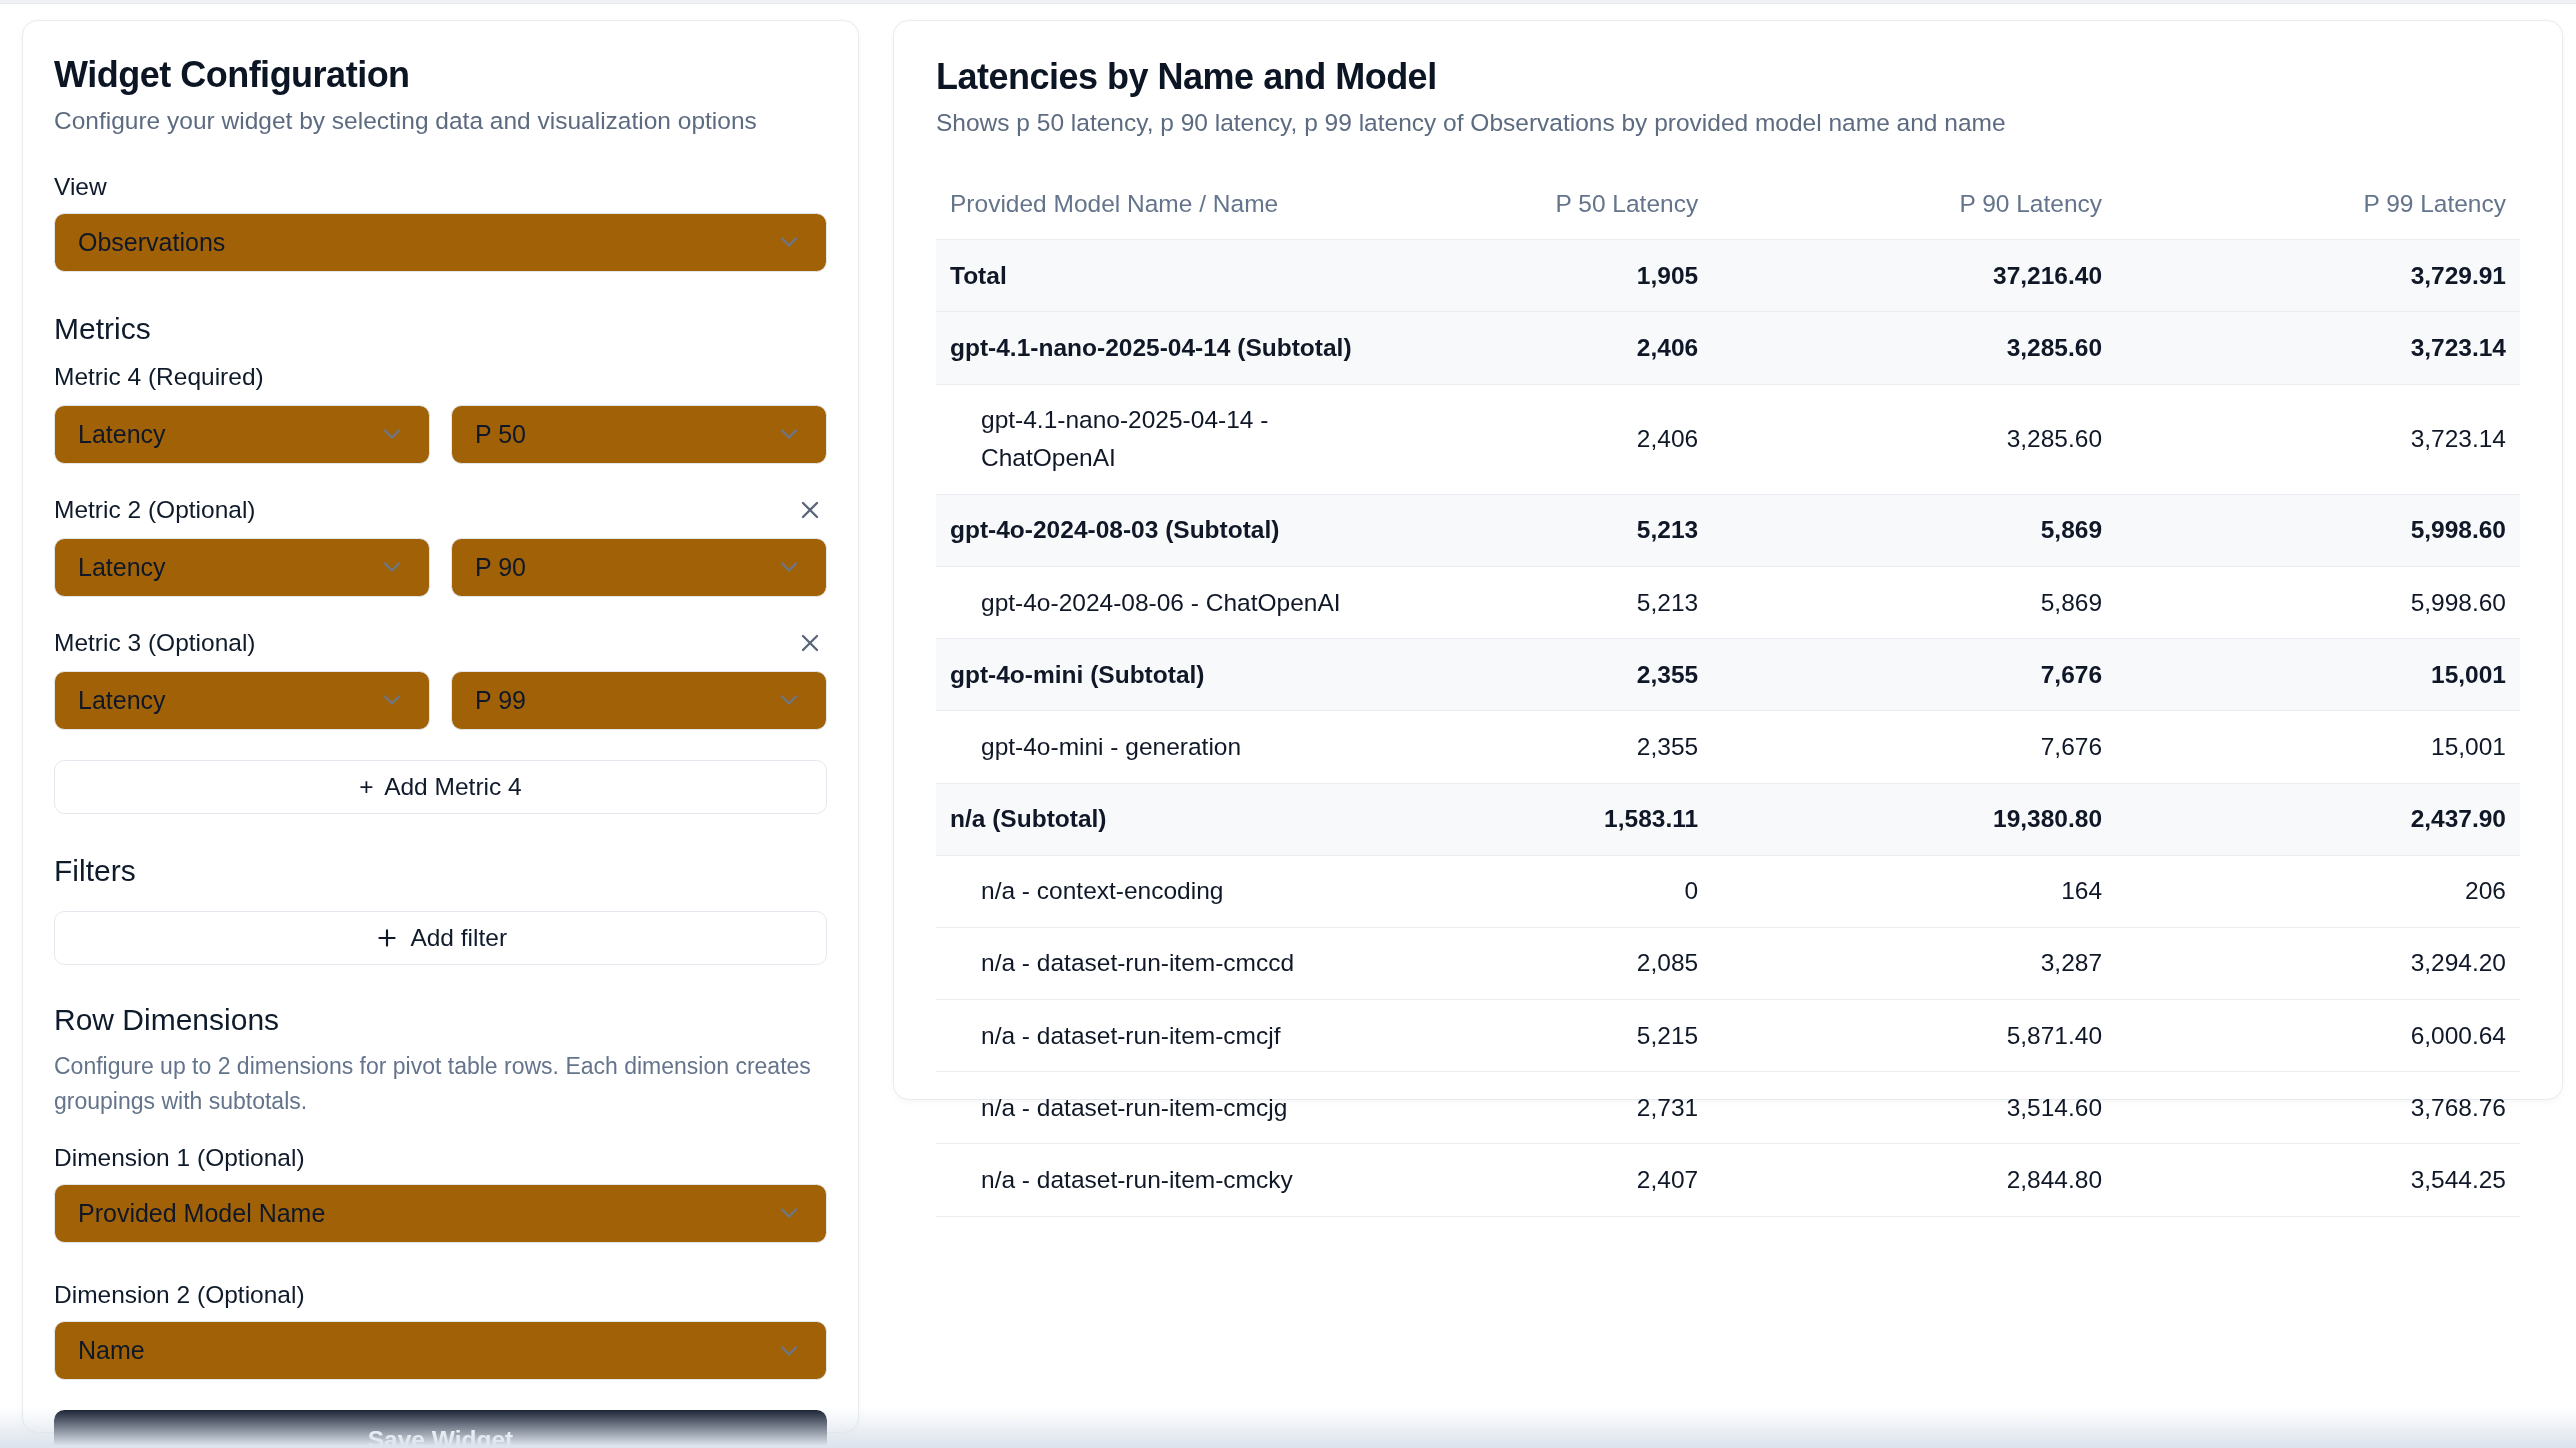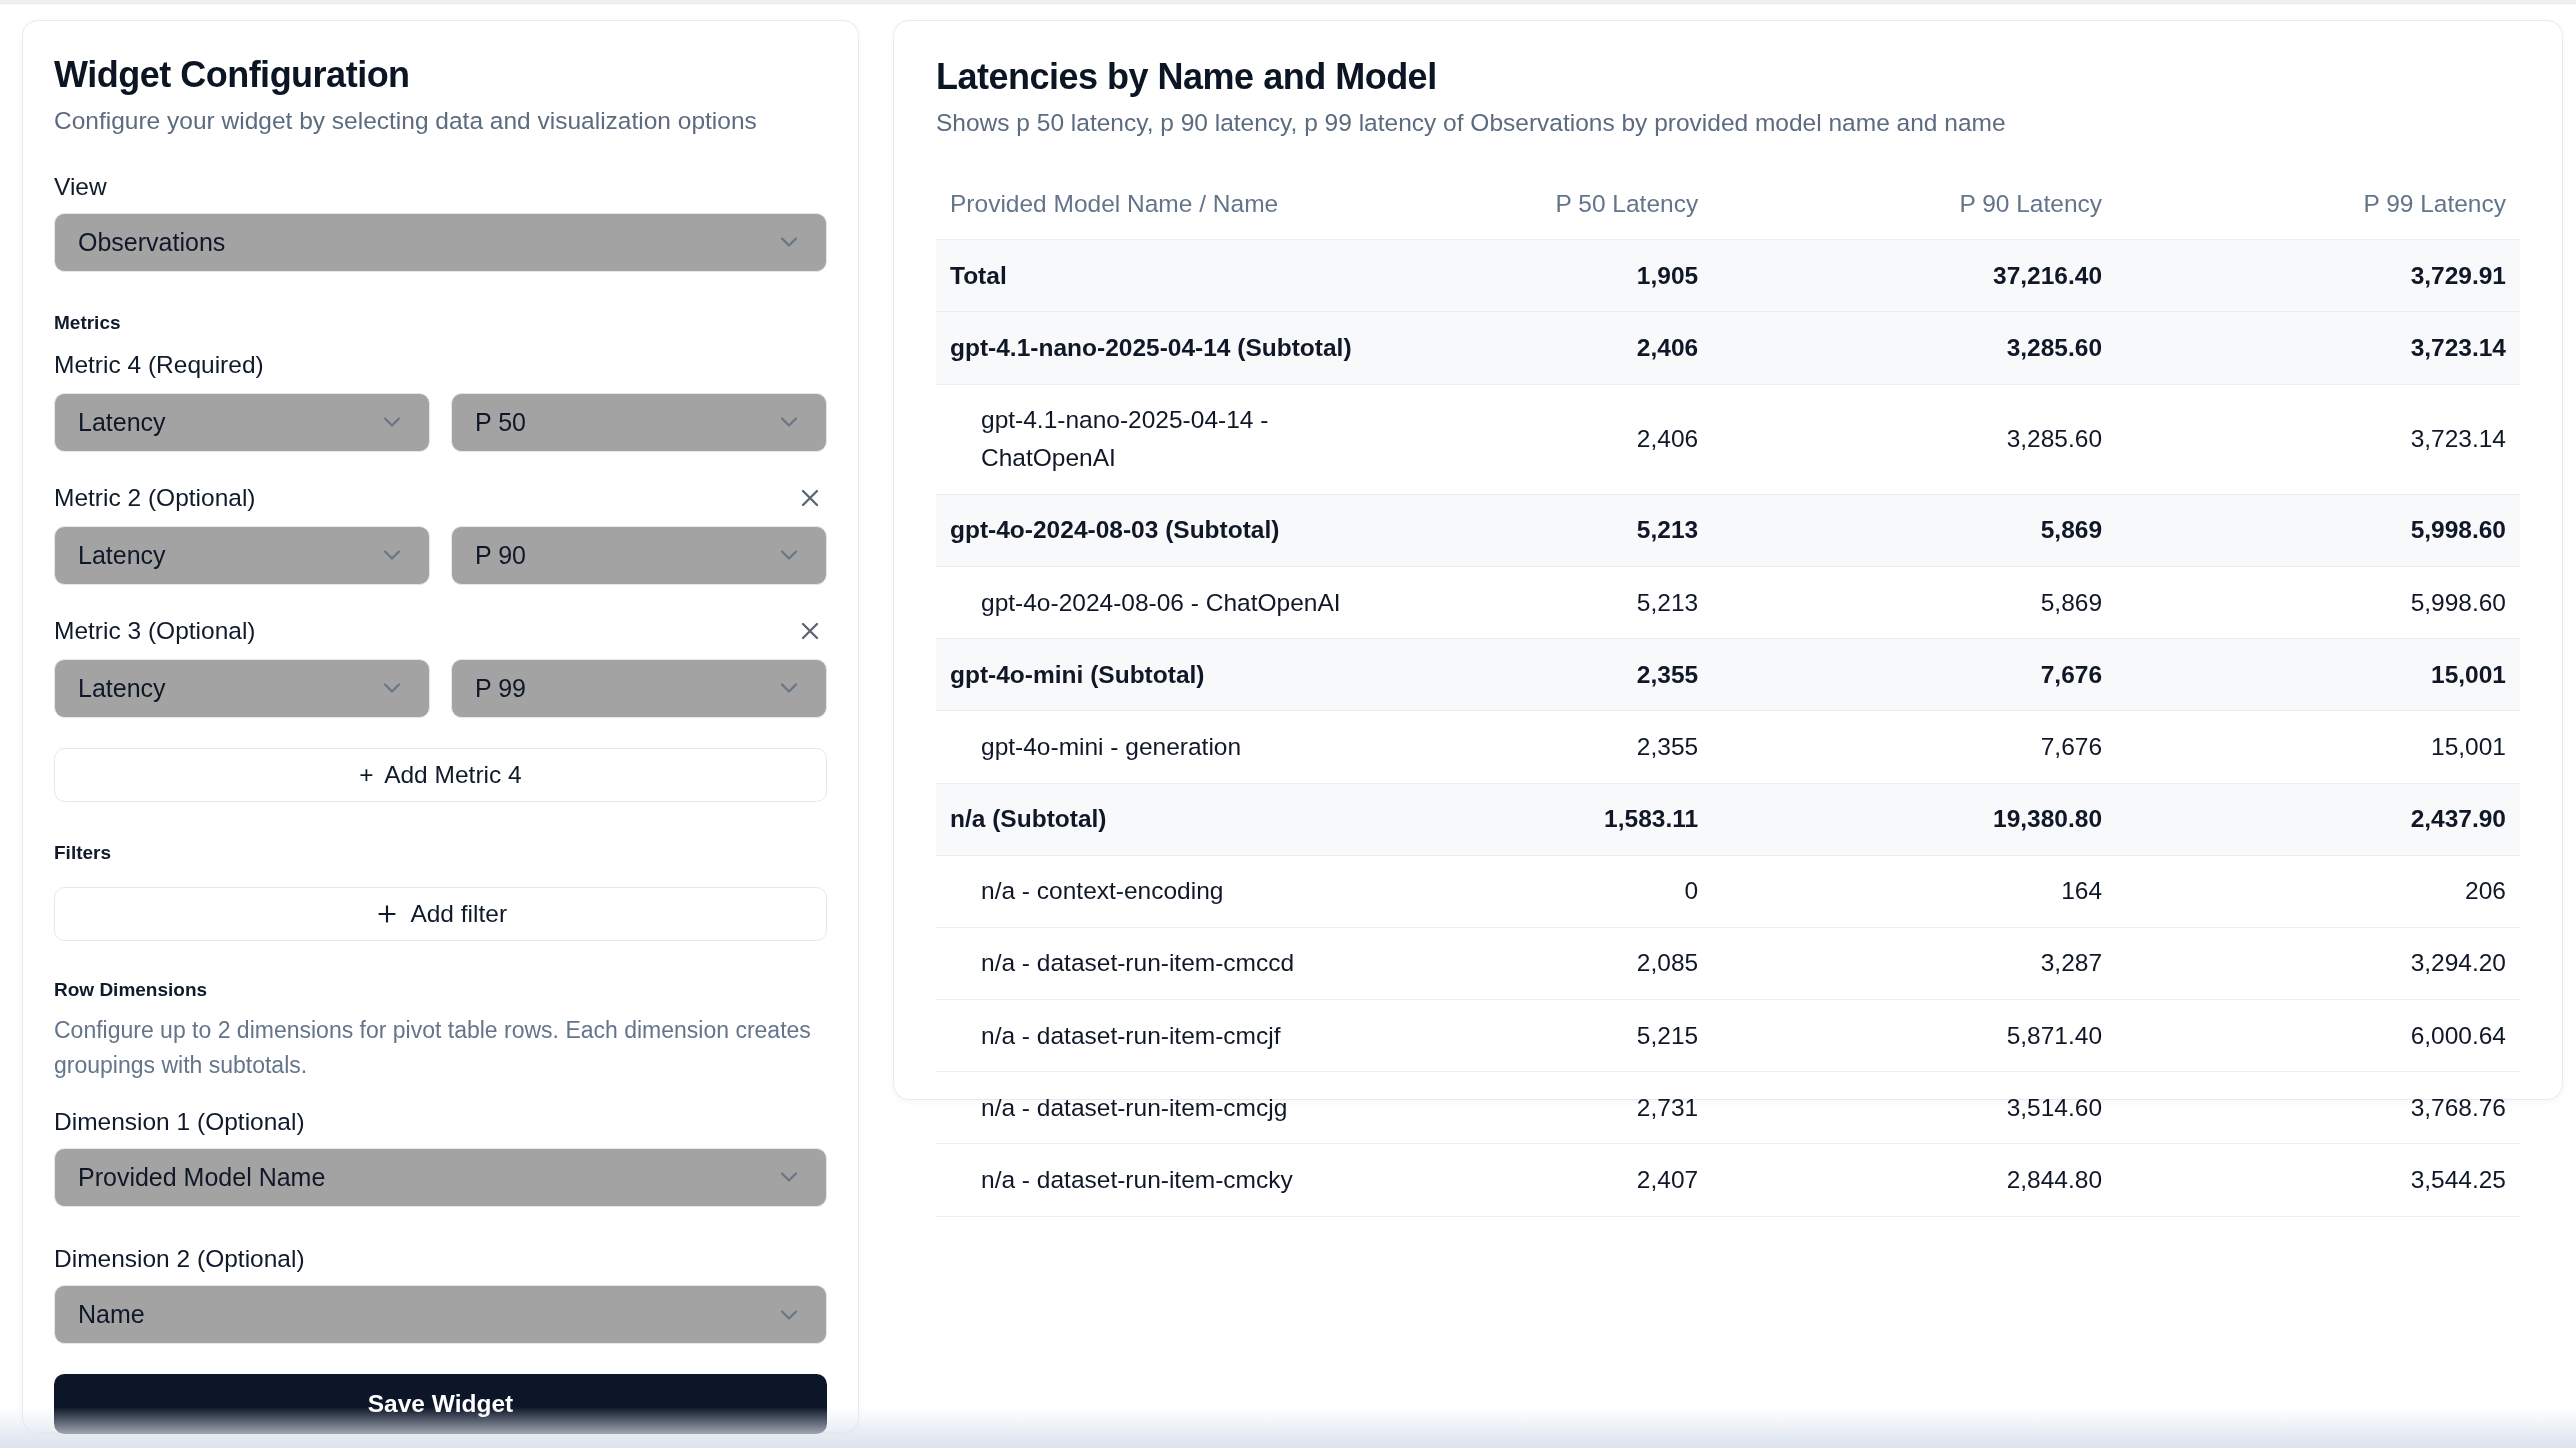--- a/index.html
+++ b/index.html
@@ -30,7 +30,7 @@
   .select {
     display:flex; align-items:center; justify-content:space-between;
     height:59px; border:1.7px solid #e3e8ee; border-radius:10.5px;
-    padding:0 23px; background:#a3a3a3; cursor:pointer; width:100%;
+    padding:0 23px; background:#a16207; cursor:pointer; width:100%;
   }
   .select .value { font-size:25px; color:#101828; }
   .select-row { display:flex; gap:21px; }

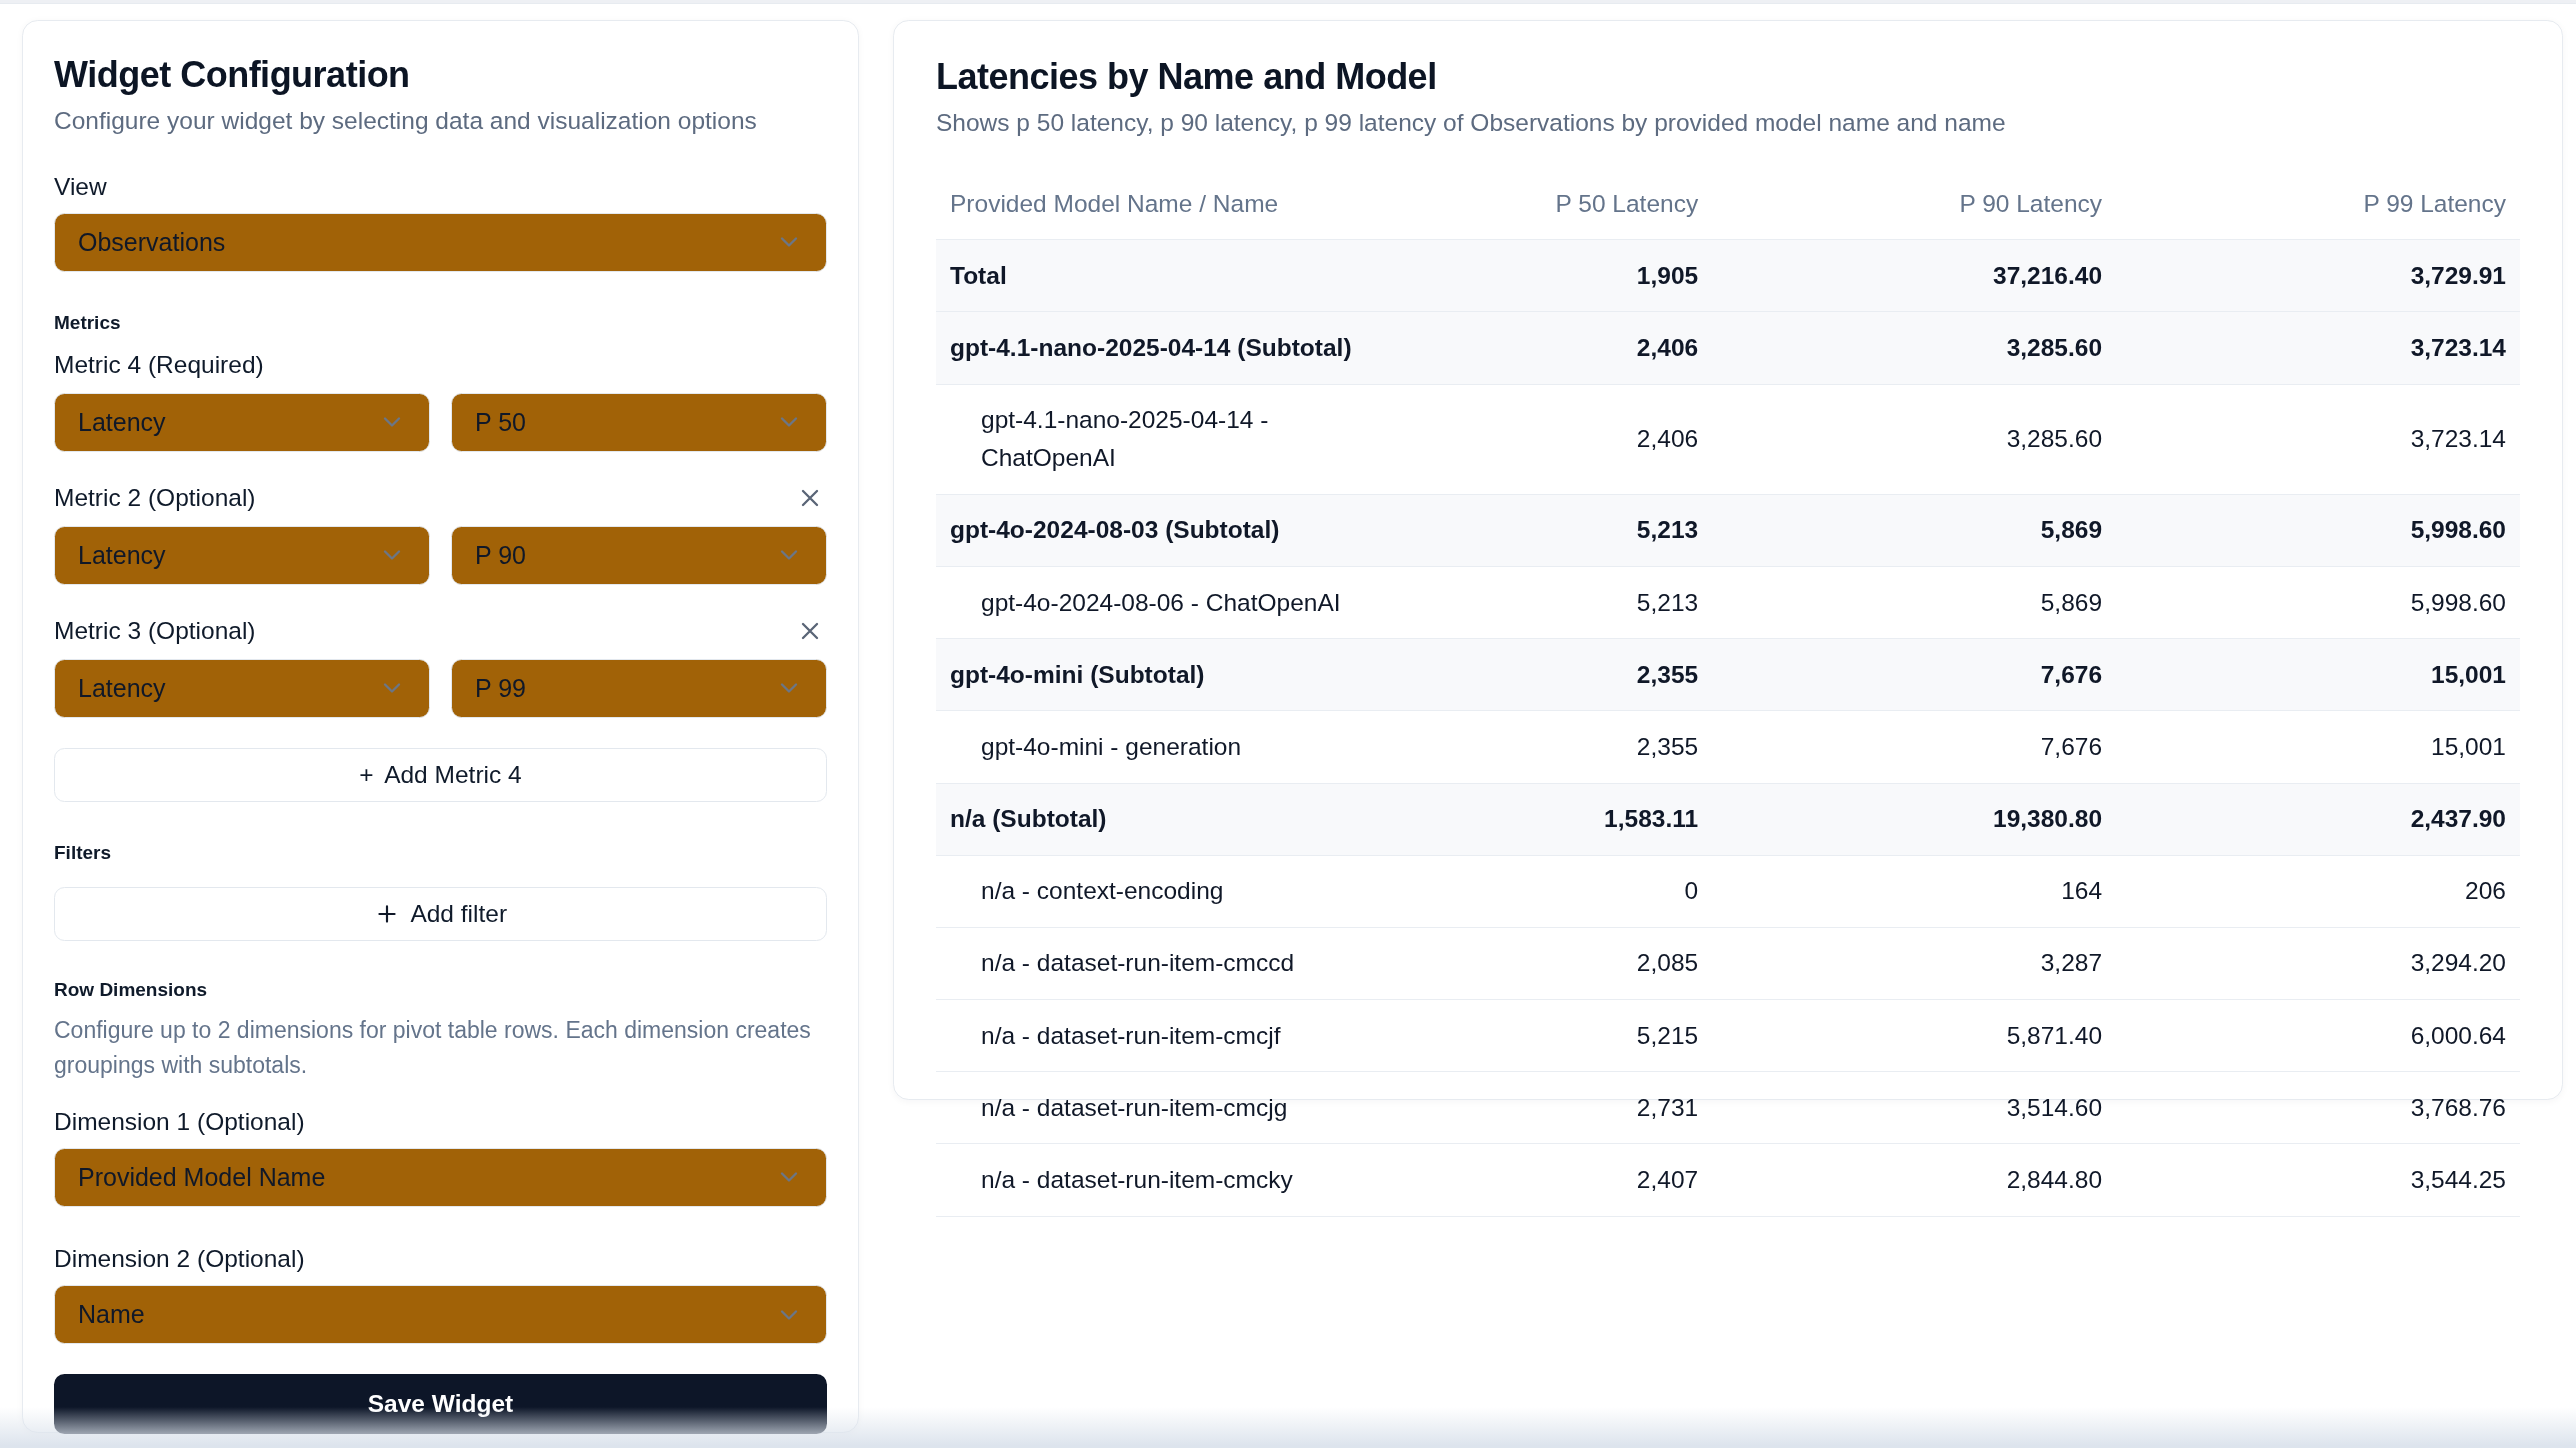--- a/index.html
+++ b/index.html
@@ -25,7 +25,7 @@
 
   
   .field-label { font-size:24.5px; font-weight:500; color:#0f1a2a; }
-  .section-heading { font-size:19px; font-weight:700; color:#0f1a2a; }
+  .section-heading { font-size:30px; font-weight:400; color:#0f1a2a; }
 
   .select {
     display:flex; align-items:center; justify-content:space-between;

